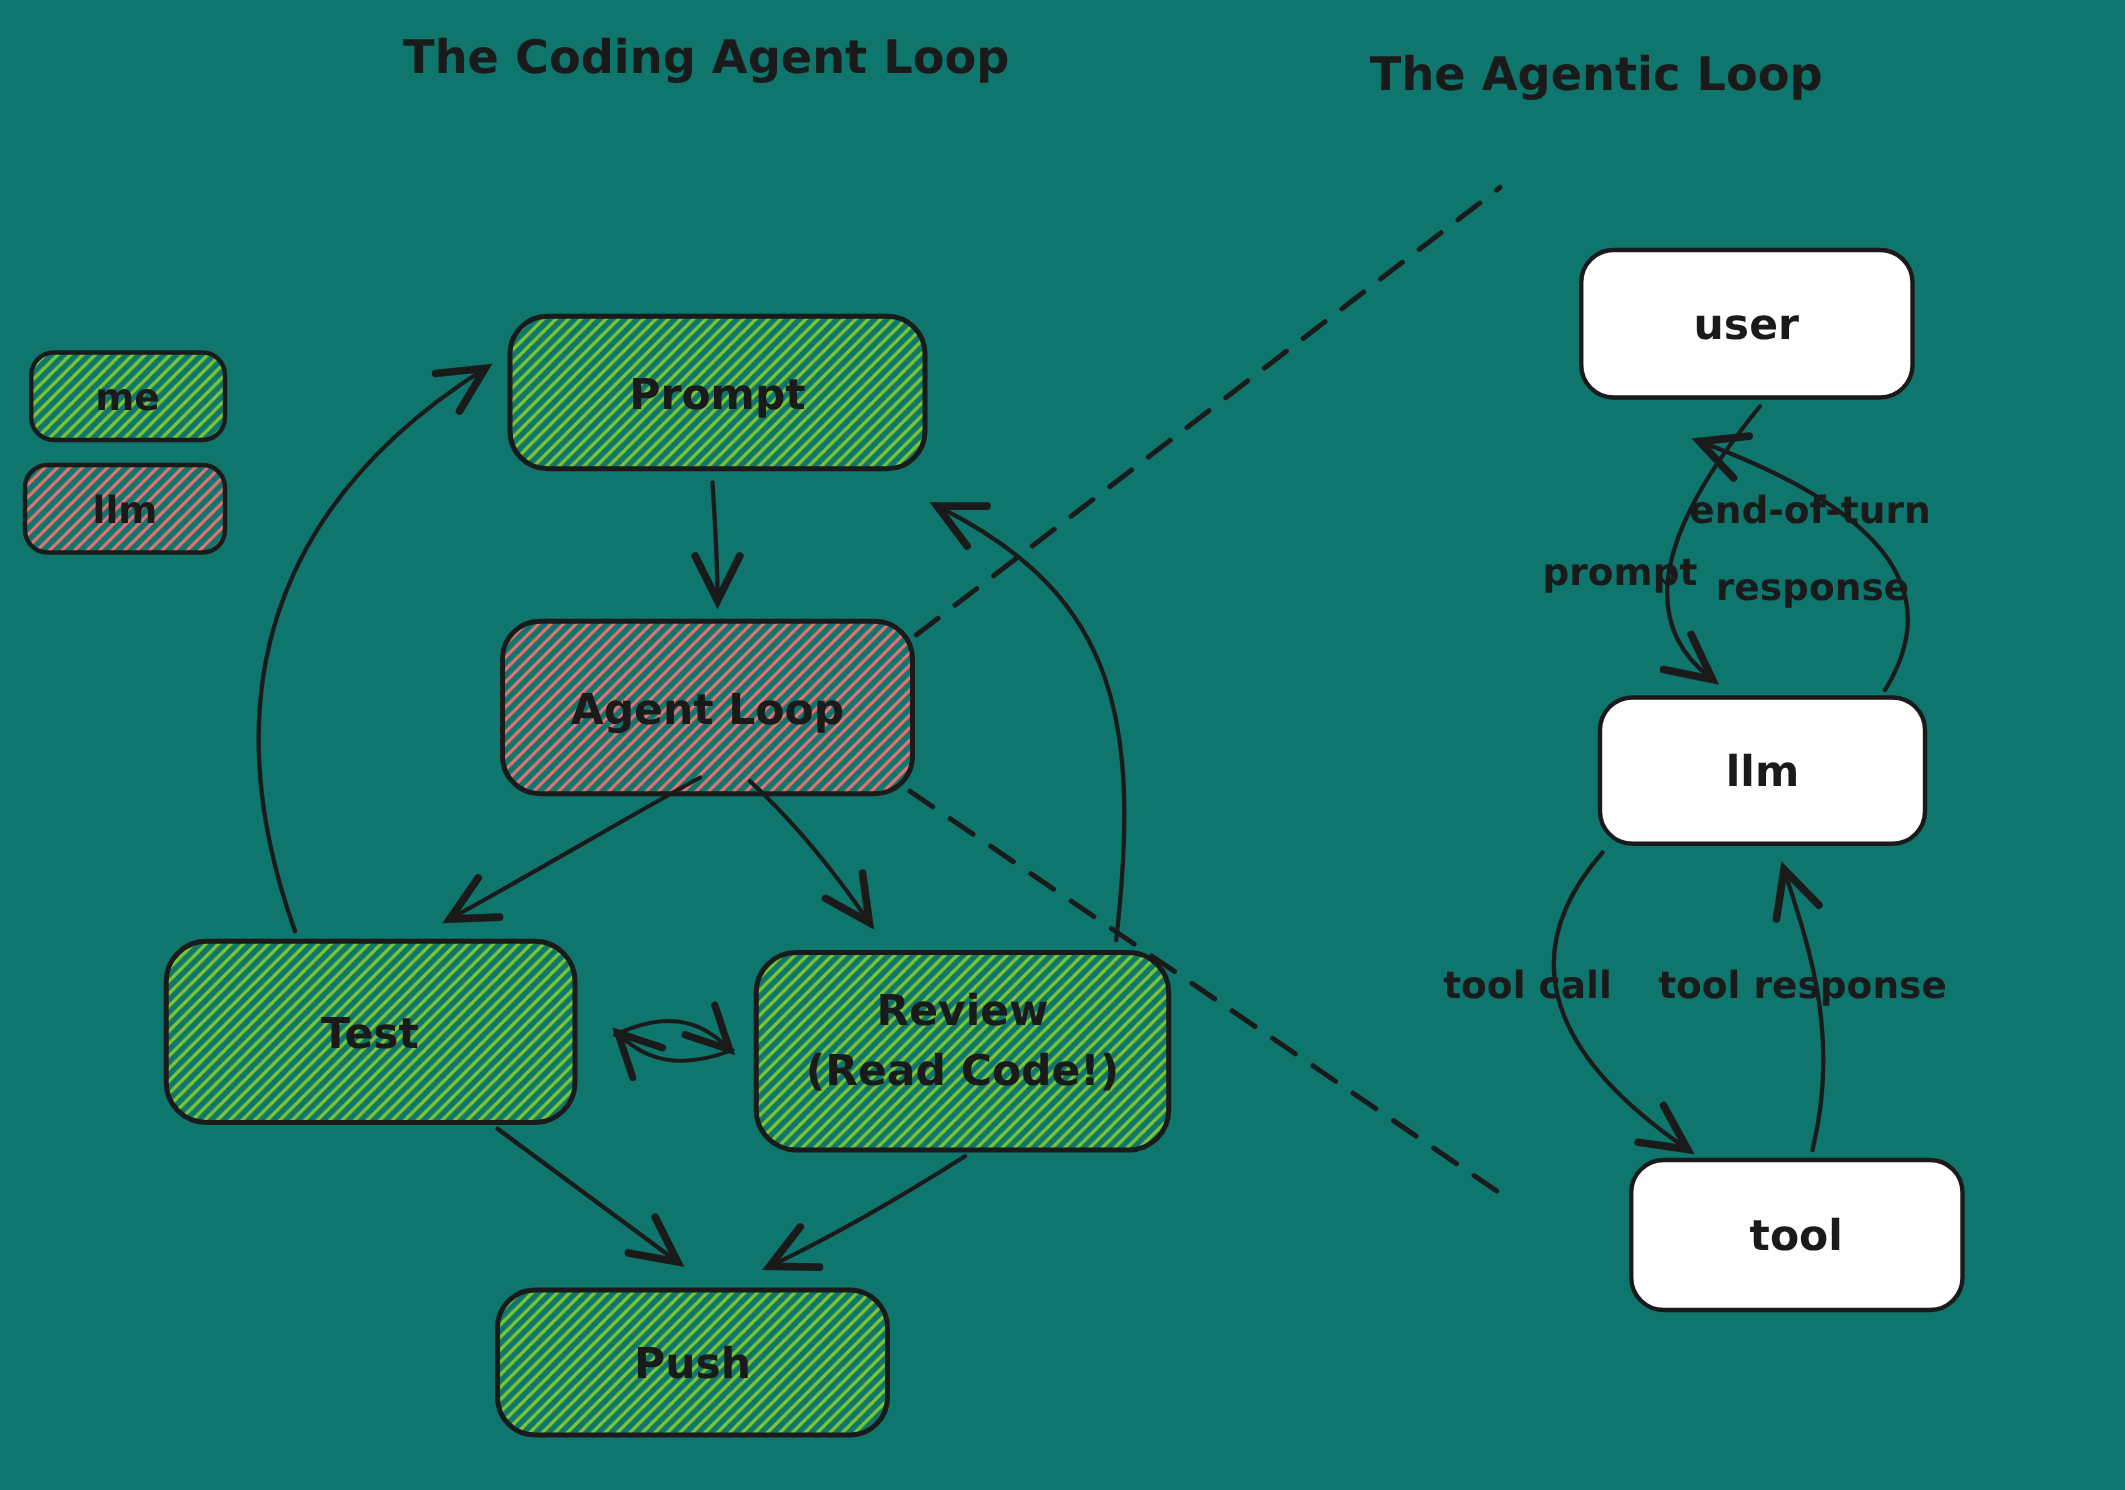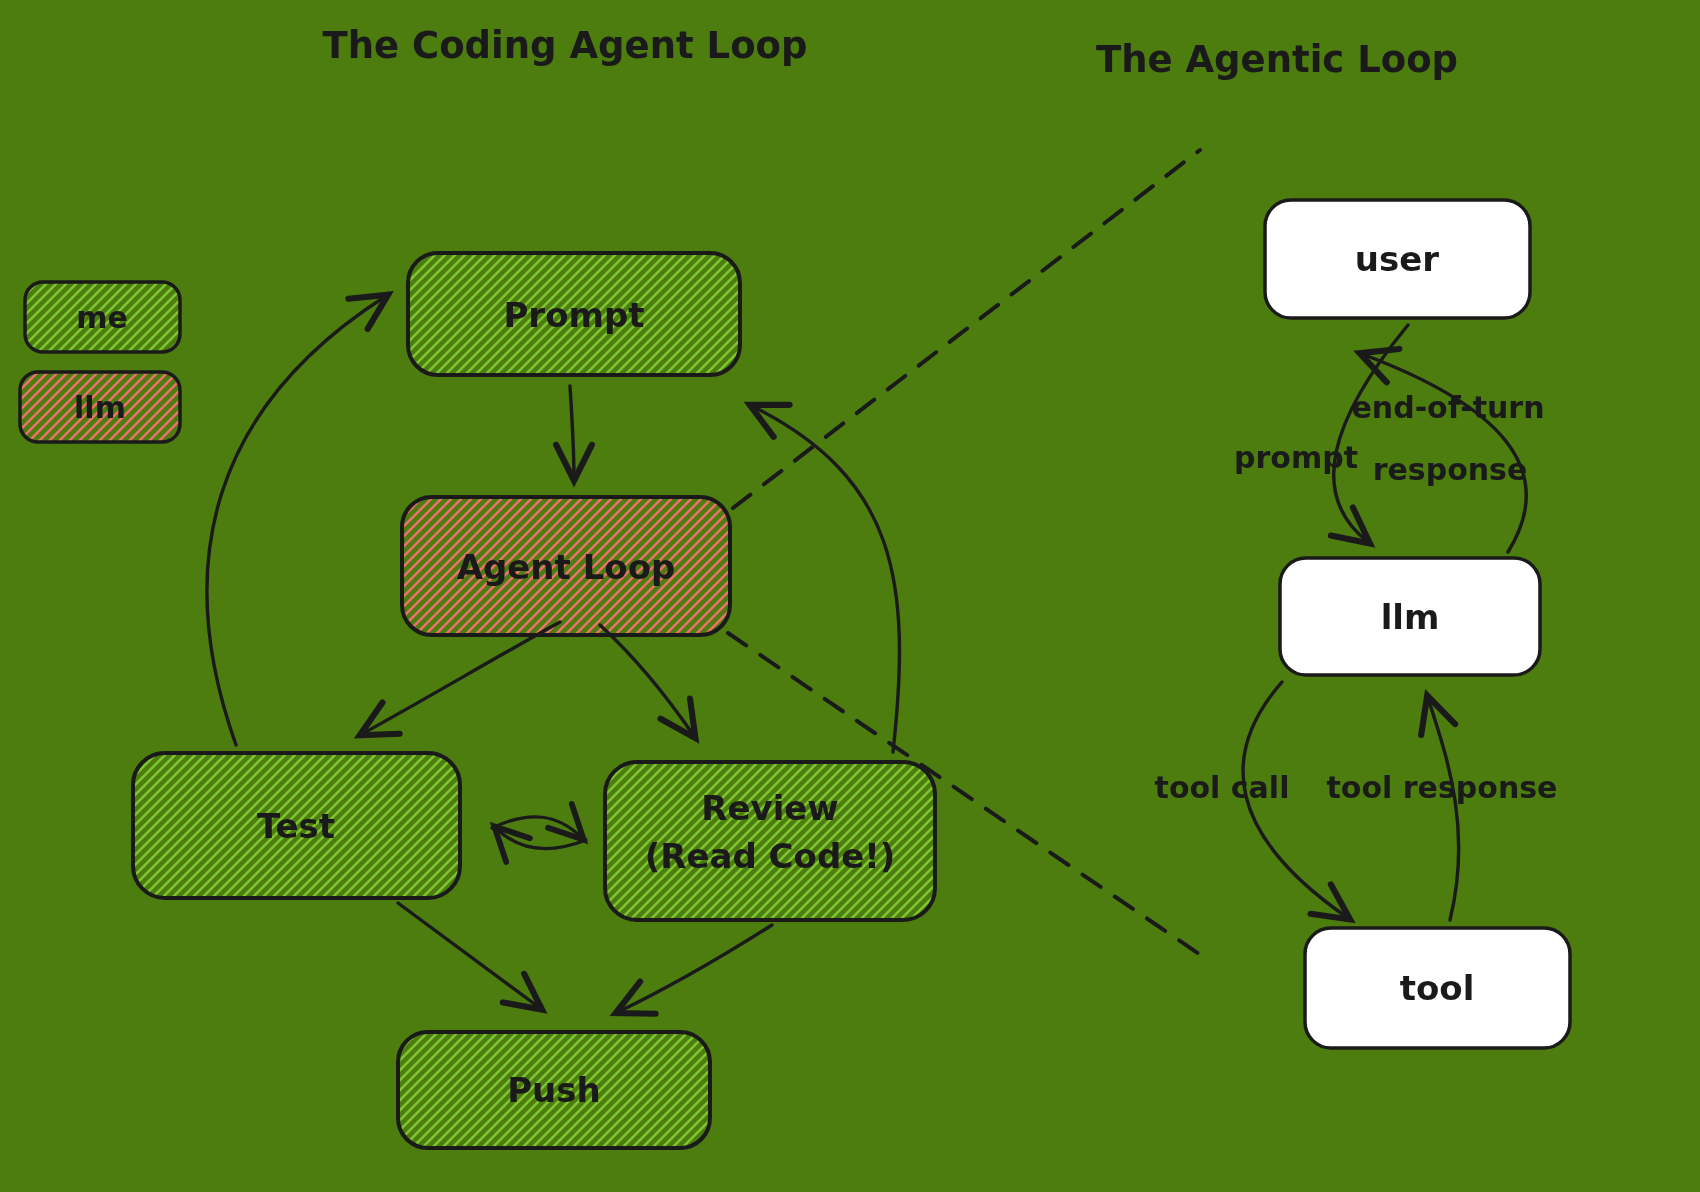--- a/index.html
+++ b/index.html
@@ -3,7 +3,7 @@
 <meta charset="utf-8">
 <style>
   html,body{margin:0;padding:0;background:#ffffff;}
-  .canvas-wrap{width:1700px;height:1192px;position:relative;background:#4d7c0f;overflow:hidden;}
+  .canvas-wrap{width:1700px;height:1192px;position:relative;background:#0f766e;overflow:hidden;}
   svg{display:block;}
   text{font-family:"DejaVu Sans", sans-serif;fill:#1a1a1a;}
   .title{font-size:37px;font-weight:bold;}

